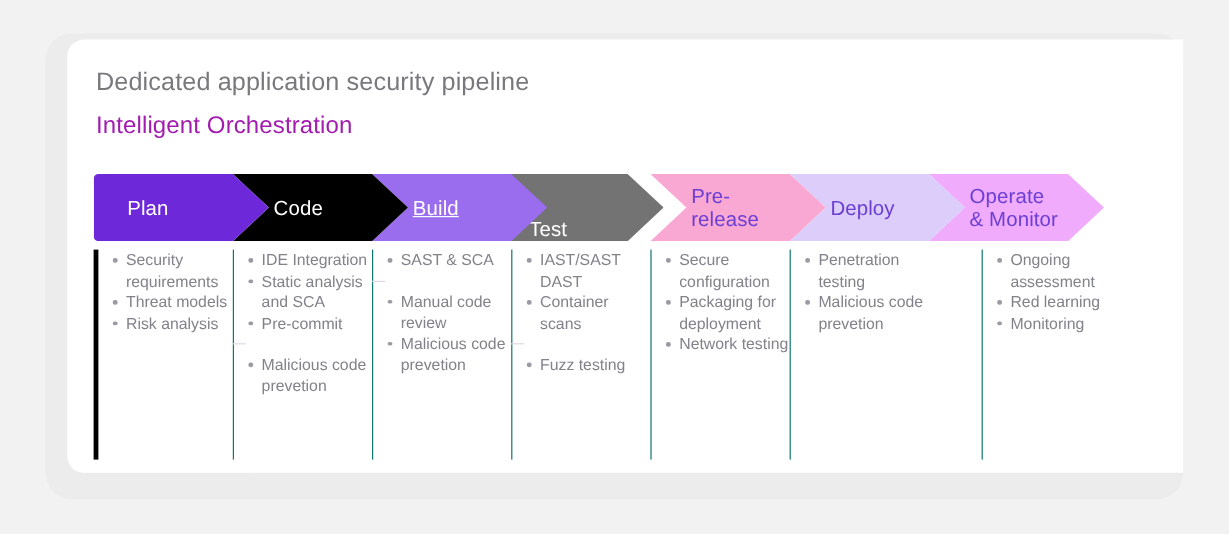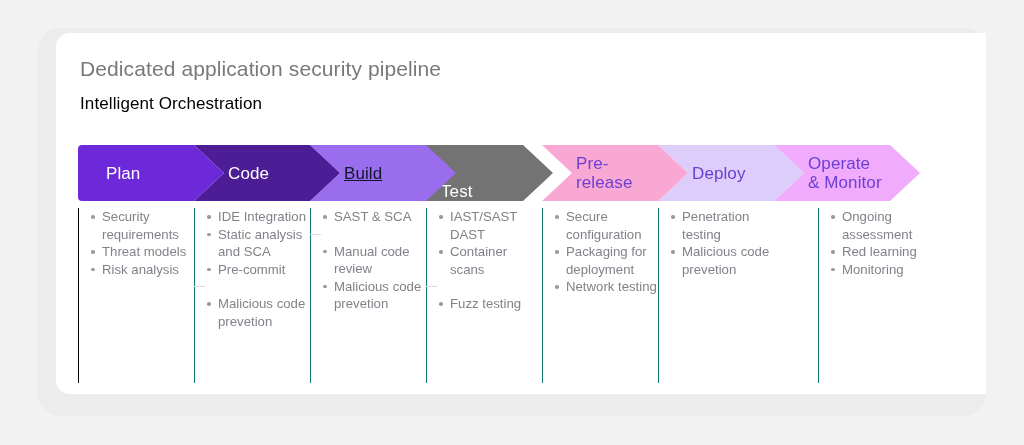--- a/index.html
+++ b/index.html
@@ -49,8 +49,8 @@
     position: absolute;
     left: 80px;
     top: 94px;
-    font-size: 17px;
-    color: #000000;
+    font-size: 20px;
+    color: #a21caf;
     letter-spacing: .1px;
     white-space: nowrap;
   }

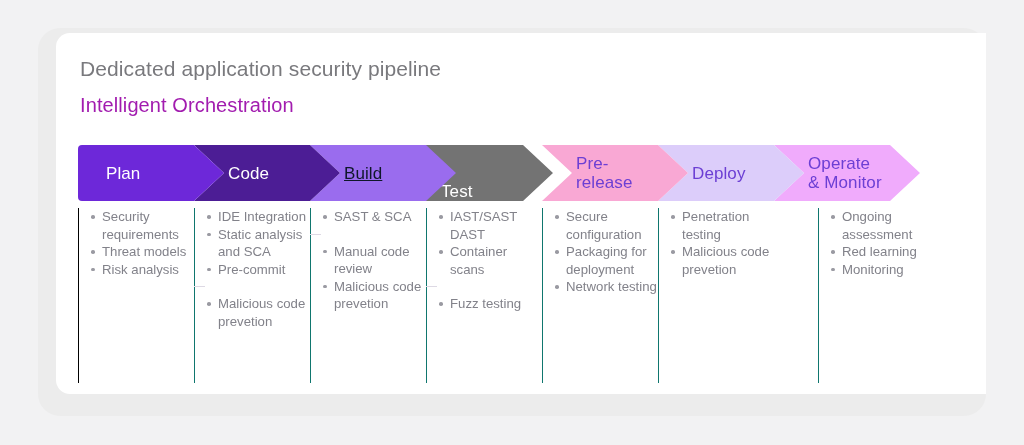--- a/index.html
+++ b/index.html
@@ -145,7 +145,7 @@
     <div class="chev" style="left: 0px; width: 146px; background: #6d28d9; z-index: 7; padding-left: 28px; clip-path: polygon(0% 0%, 79.4521% 0%, 100% 50%, 79.4521% 100%, 0% 100%); border-radius: 4px 0px 0px 4px;">
       <span class="chev-label" style="color: rgb(255, 255, 255);">Plan</span>
     </div>
-    <div class="chev" style="left: 116px; width: 146px; background: #4c1d95; z-index: 6; padding-left: 34px; clip-path: polygon(0% 0%, 79.4521% 0%, 100% 50%, 79.4521% 100%, 0% 100%, 20.5479% 50%);">
+    <div class="chev" style="left: 116px; width: 146px; background: #000000; z-index: 6; padding-left: 34px; clip-path: polygon(0% 0%, 79.4521% 0%, 100% 50%, 79.4521% 100%, 0% 100%, 20.5479% 50%);">
       <span class="chev-label" style="color: rgb(255, 255, 255);">Code</span>
     </div>
     <div class="chev" style="left: 232px; width: 146px; background: rgb(154, 108, 238); z-index: 5; padding-left: 34px; clip-path: polygon(0% 0%, 79.4521% 0%, 100% 50%, 79.4521% 100%, 0% 100%, 20.5479% 50%);">

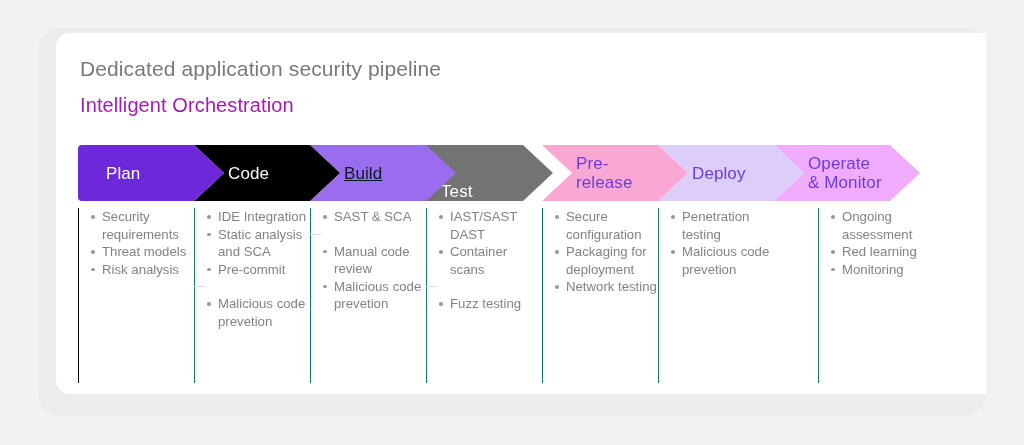--- a/index.html
+++ b/index.html
@@ -149,7 +149,7 @@
       <span class="chev-label" style="color: rgb(255, 255, 255);">Code</span>
     </div>
     <div class="chev" style="left: 232px; width: 146px; background: rgb(154, 108, 238); z-index: 5; padding-left: 34px; clip-path: polygon(0% 0%, 79.4521% 0%, 100% 50%, 79.4521% 100%, 0% 100%, 20.5479% 50%);">
-      <span class="chev-label" style="color: #0f172a; text-decoration: underline;">Build</span>
+      <span class="chev-label" style="color: #ffffff; text-decoration: underline;">Build</span>
     </div>
     <div class="chev" style="left: 329px; width: 146px; background: #737373; z-index: 4; padding-left: 34px; clip-path: polygon(0% 0%, 79.4521% 0%, 100% 50%, 79.4521% 100%, 0% 100%, 20.5479% 50%); align-items: flex-end;">
       <span class="chev-label" style="color: rgb(255, 255, 255);">Test</span>

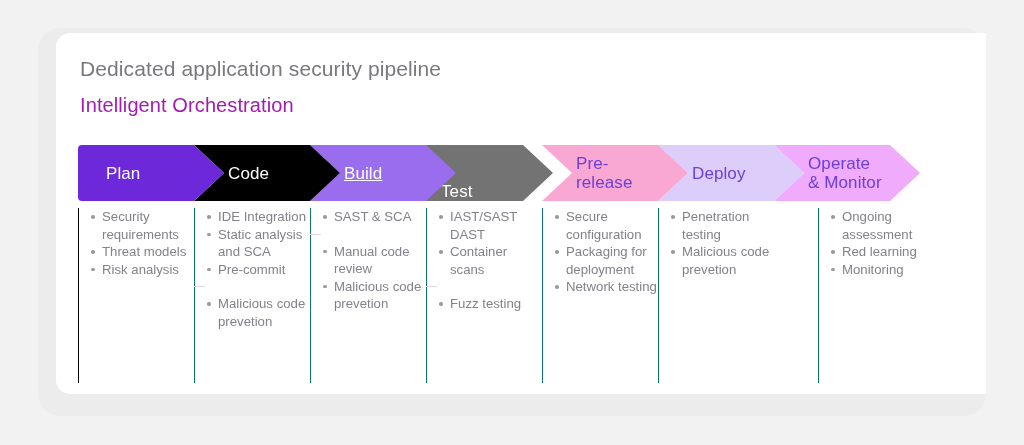--- a/index.html
+++ b/index.html
@@ -94,7 +94,7 @@
     border-left: 1px solid #0f766e;
     padding-left: 10px;
   }
-  .col:first-child { border-left: 1px solid #000000; }
+  .col:first-child { border-left: 4px solid #000000; }
   .group {
     list-style: none;
     margin: 0;

